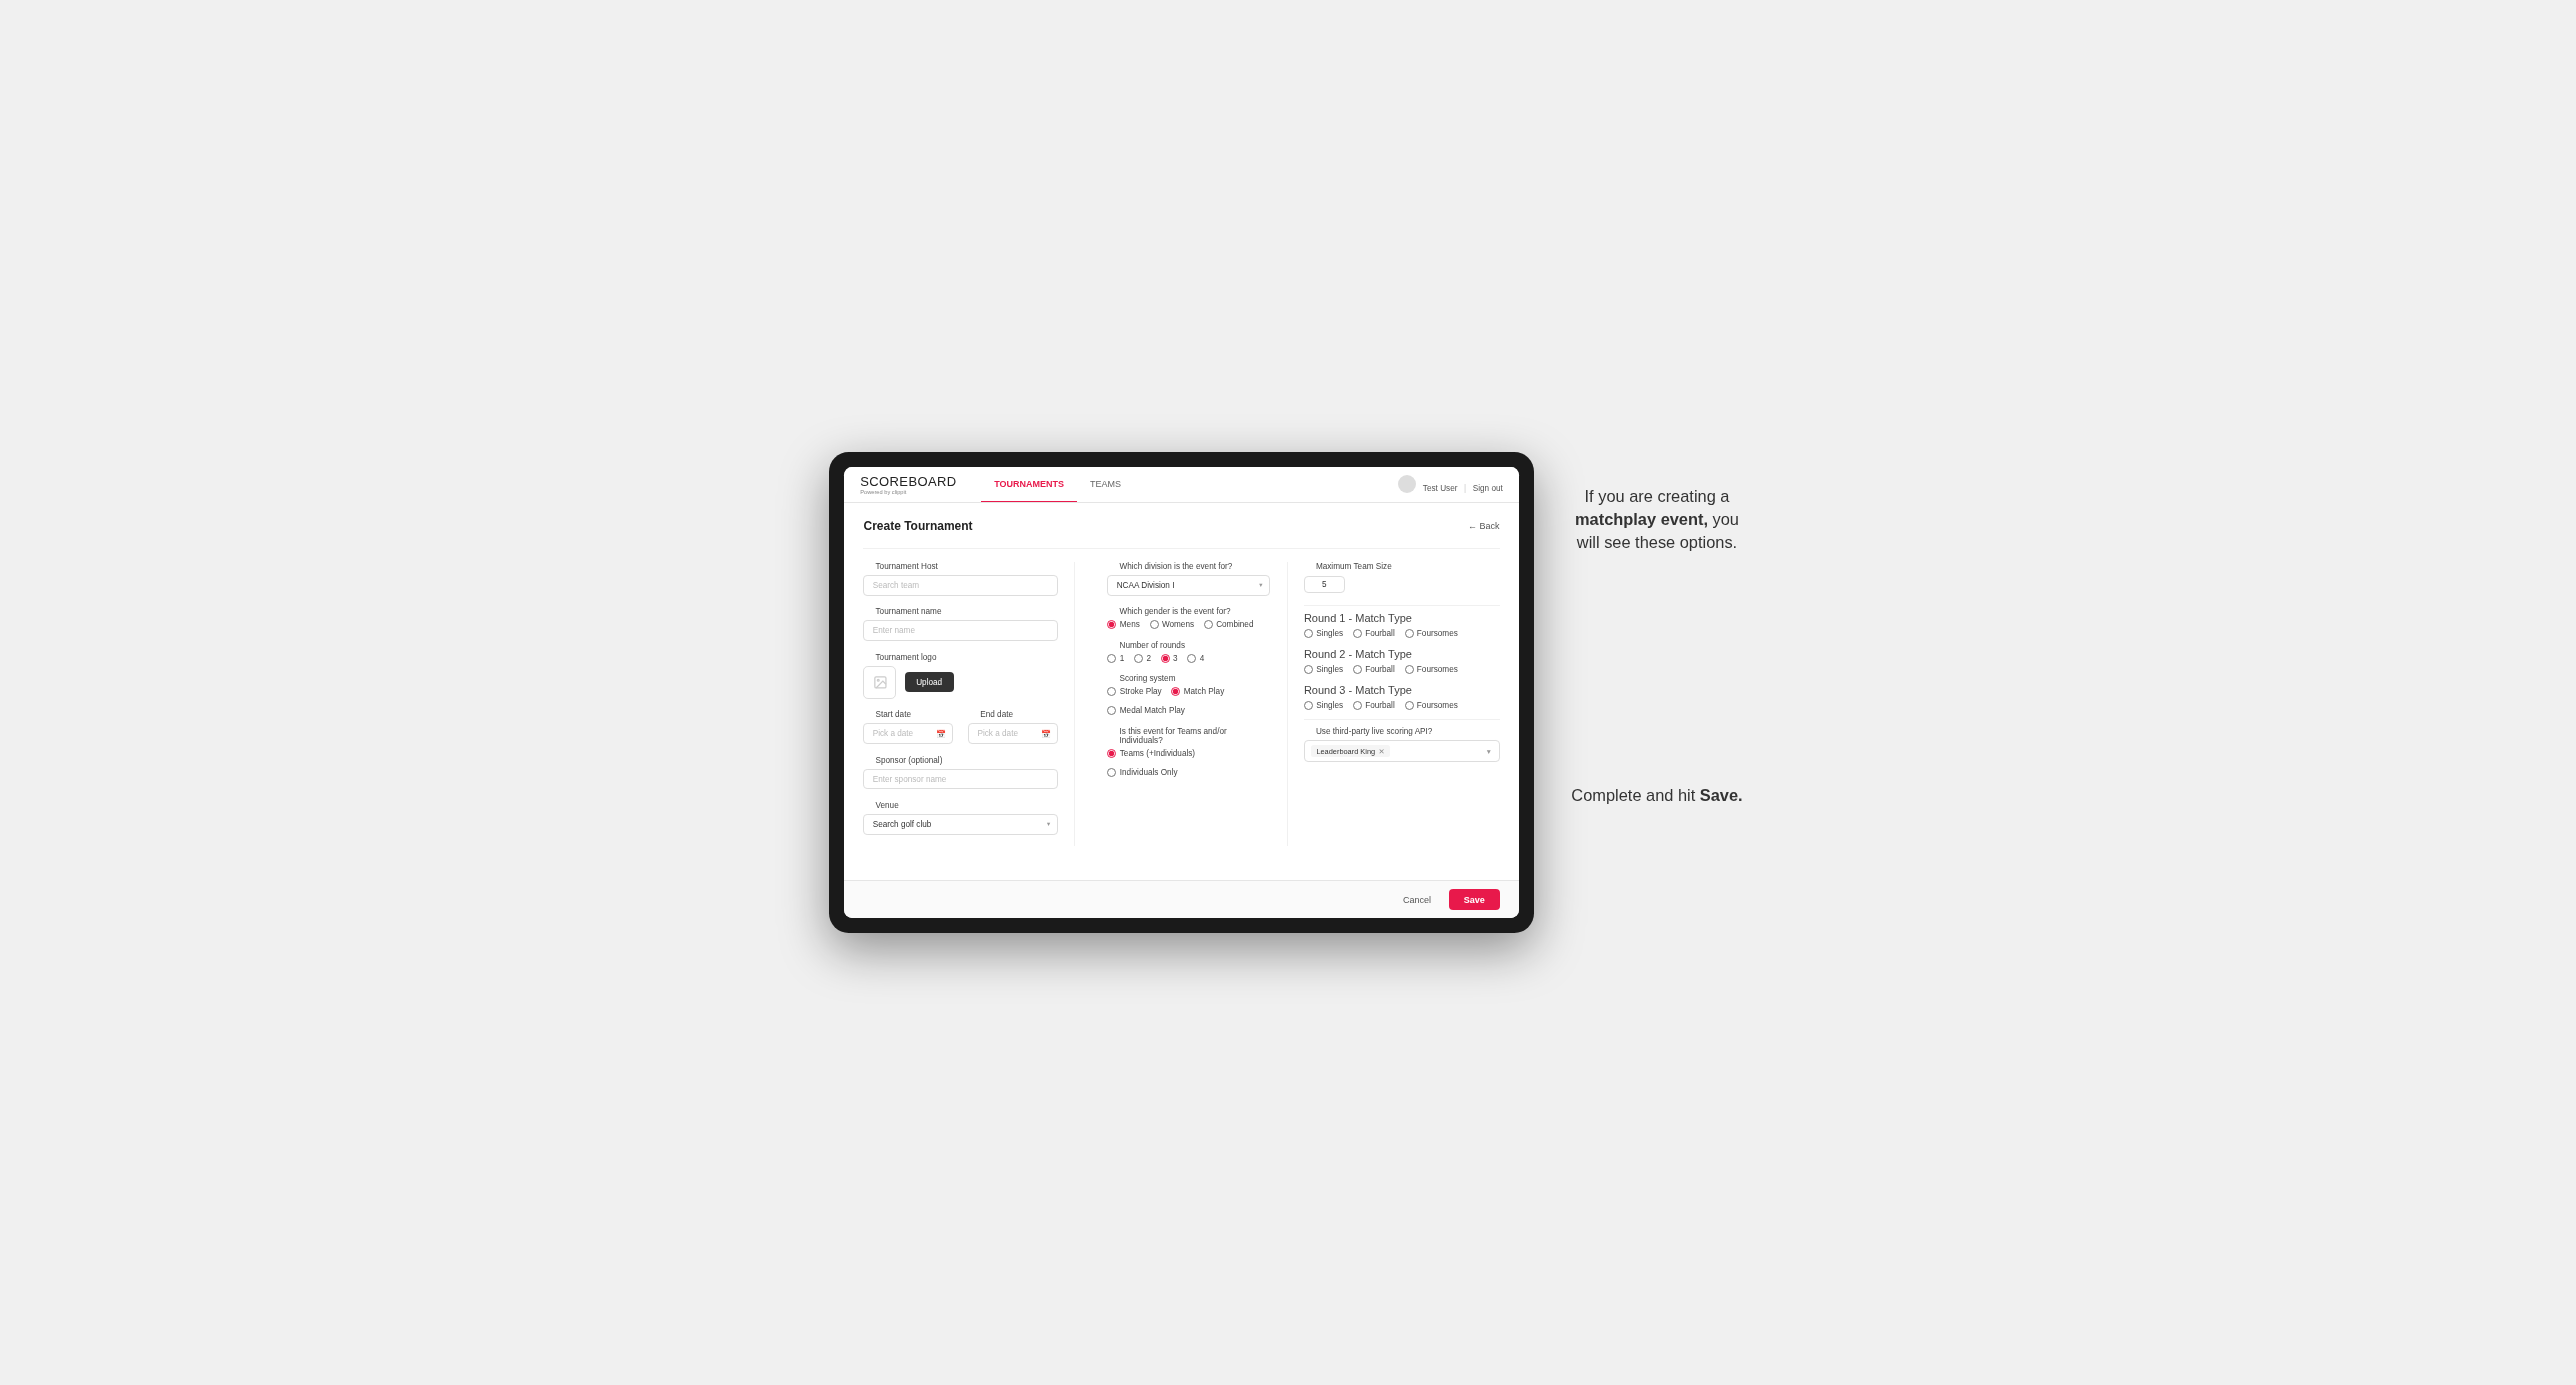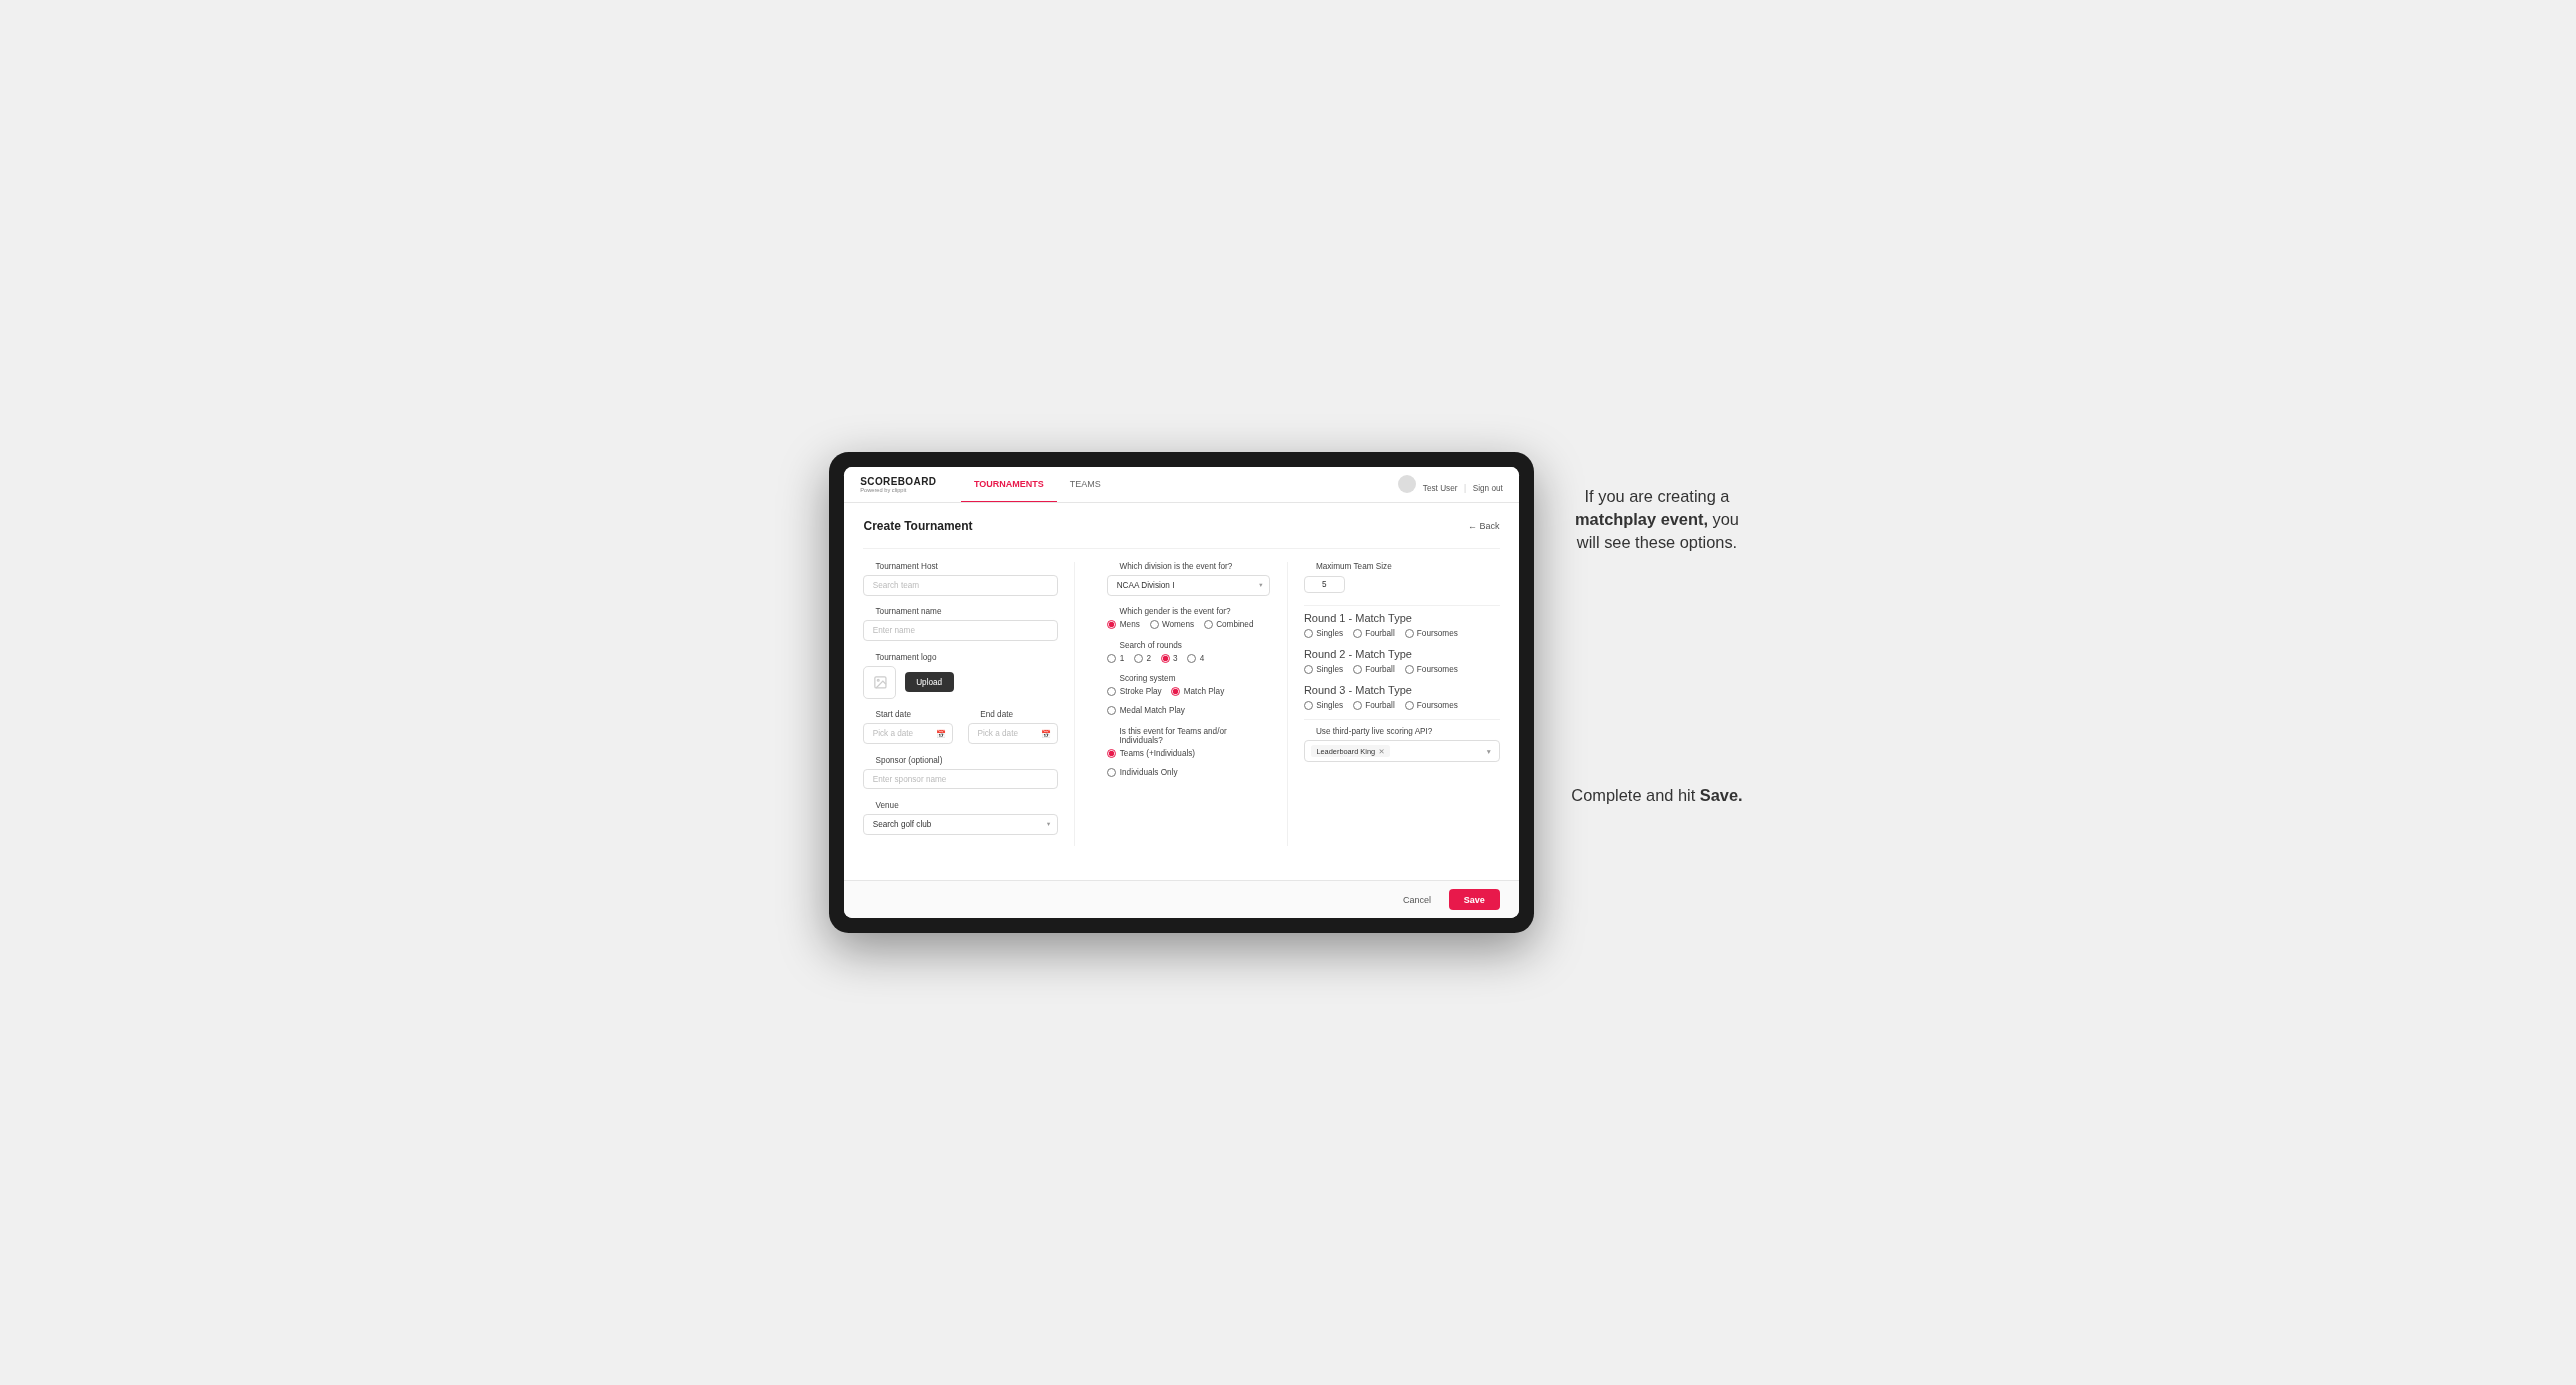--- a/index.html
+++ b/index.html
@@ -56,8 +56,8 @@
     }
 
     .nav-logo-title {
-      font-size: 10px;
-      font-weight: 700;
+      font-size: 13px;
+      font-weight: 400;
       letter-spacing: 0.4px;
       color: #222;
     }

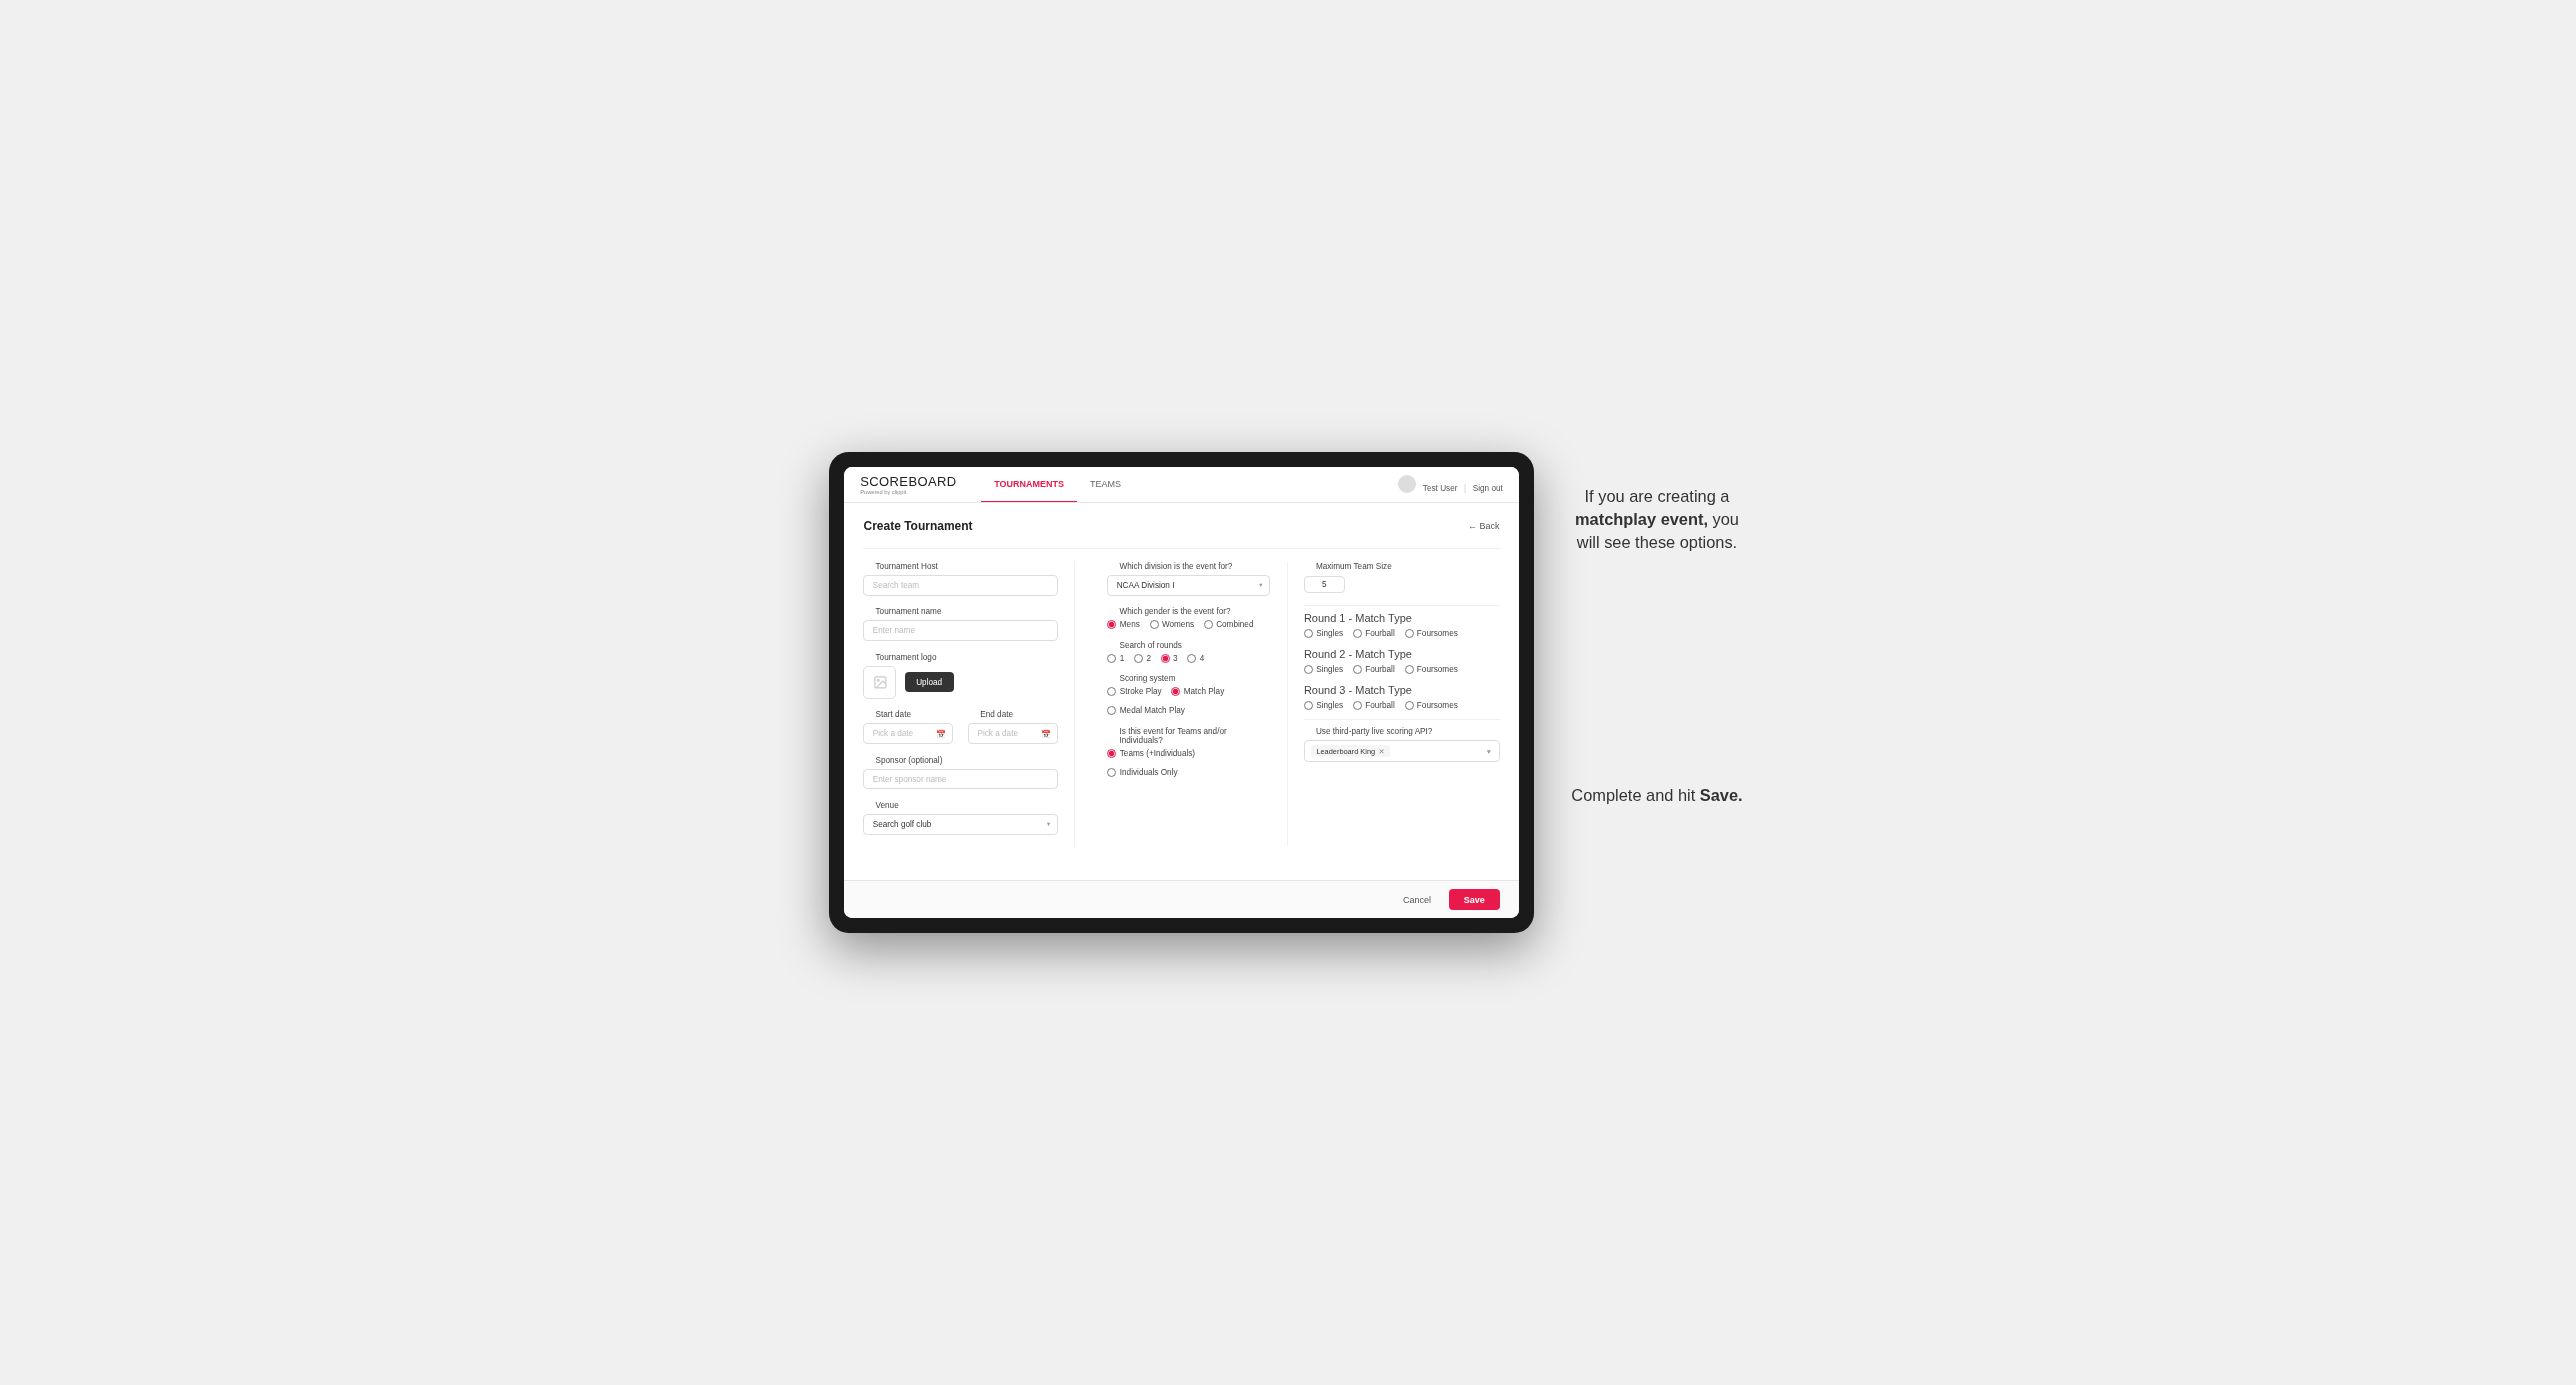--- a/index.html
+++ b/index.html
@@ -560,7 +560,7 @@
             </div>
 
             <div class="form-group">
-              <label class="form-label">Search of rounds</label>
+              <label class="form-label">Number of rounds</label>
               <div class="rounds-group">
                 <label class="radio-label">
                   <input type="radio" name="rounds" class="radio-input" style="accent-color: rgb(232, 25, 75);">

